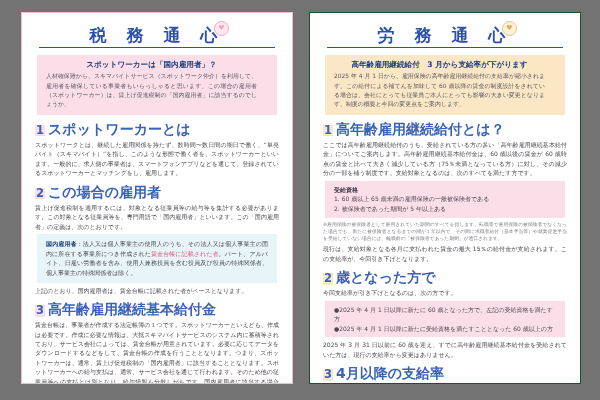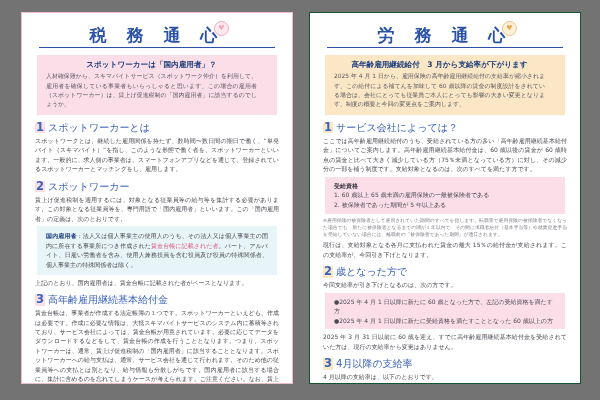--- a/index.html
+++ b/index.html
@@ -29,7 +29,7 @@
   .sec-num{font-size:11.5px;font-weight:bold;color:#3a62b8;line-height:1;padding:0 1px;}
   .left .sec-num{background:#fbdee7;}
   .right .sec-num{background:#fbe7c6;}
-  .sec-title{font-size:10px;font-weight:normal;color:#3a62b8;}
+  .sec-title{font-size:14px;font-weight:bold;color:#3a62b8;}
 
   .body-p{font-size:6px;line-height:1.58;color:#4a4a52;text-align:justify;margin:1px 0 2px 0;}
 

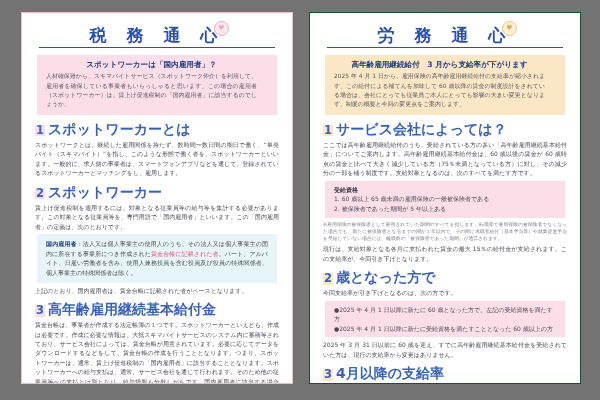--- a/index.html
+++ b/index.html
@@ -104,7 +104,7 @@
 
     <div class="sec-head">
       <span class="sec-num">1</span>
-      <span class="sec-title">サービス会社によっては？</span>
+      <span class="sec-title">高年齢雇用継続給付とは？</span>
     </div>
     <p class="body-p">ここでは高年齢雇用継続給付のうち、受給されている方の多い「高年齢雇用継続基本給付金」についてご案内します。高年齢雇用継続基本給付金は、60 歳以後の賃金が 60 歳時点の賃金と比べて大きく減少している方（75％未満となっている方）に対し、その減少分の一部を補う制度です。支給対象となるのは、次のすべてを満たす方です。</p>
 

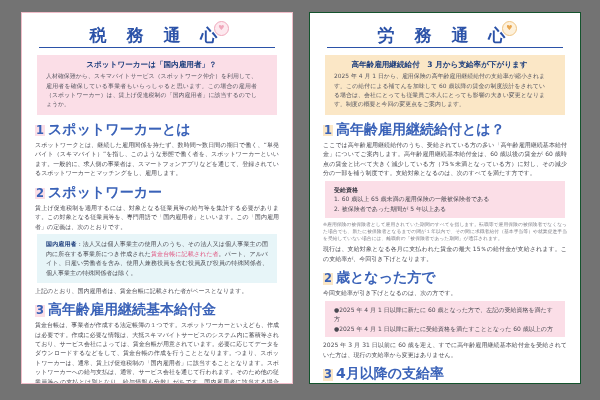--- a/index.html
+++ b/index.html
@@ -73,7 +73,7 @@
 
     <div class="sec-head">
       <span class="sec-num">2</span>
-      <span class="sec-title">スポットワーカー</span>
+      <span class="sec-title">この場合の雇用者</span>
     </div>
     <p class="body-p">賃上げ促進税制を適用するには、対象となる従業員等の給与等を集計する必要があります。この対象となる従業員等を、専門用語で「国内雇用者」といいます。この「国内雇用者」の定義は、次のとおりです。</p>
 

